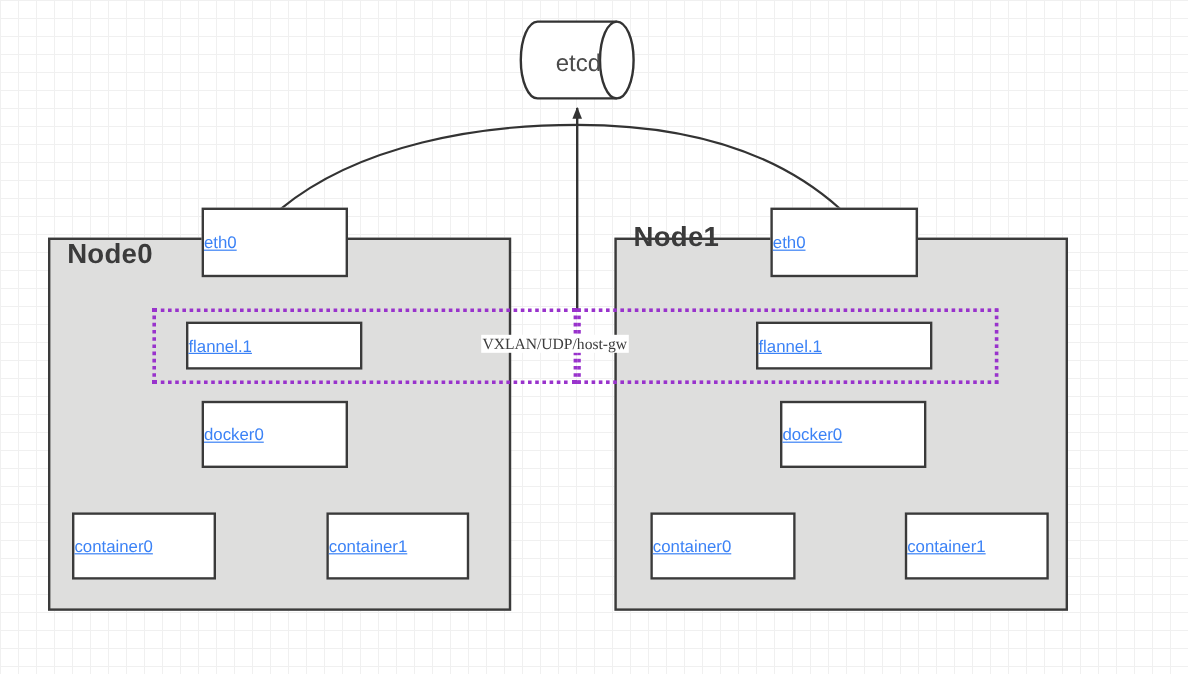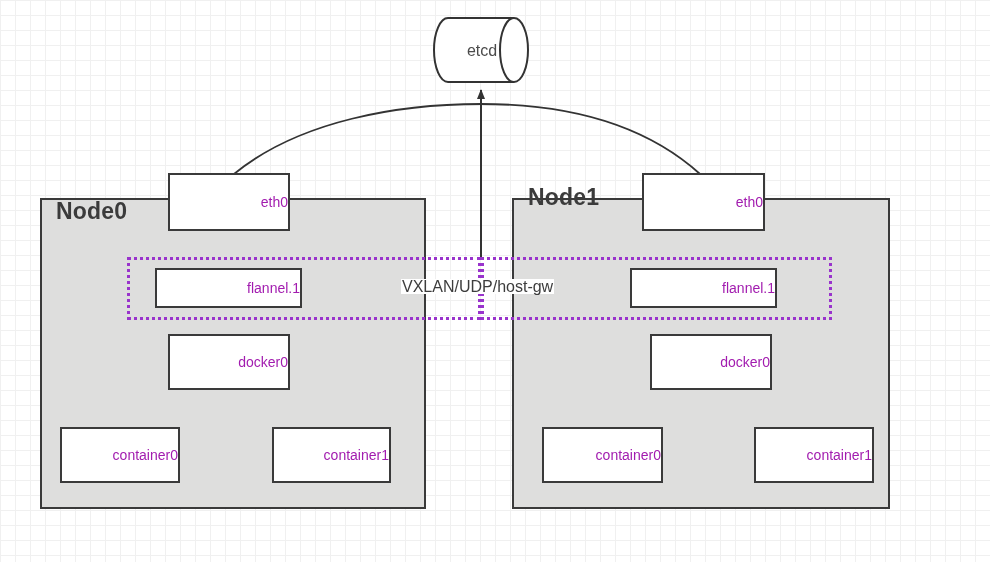--- a/index.html
+++ b/index.html
@@ -62,7 +62,7 @@
   }
   .cyl-label {
     position: absolute;
-    font-size: 16px;
+    font-size: 20px;
     color: #4b4b4b;
     text-align: center;
     width: 100%;

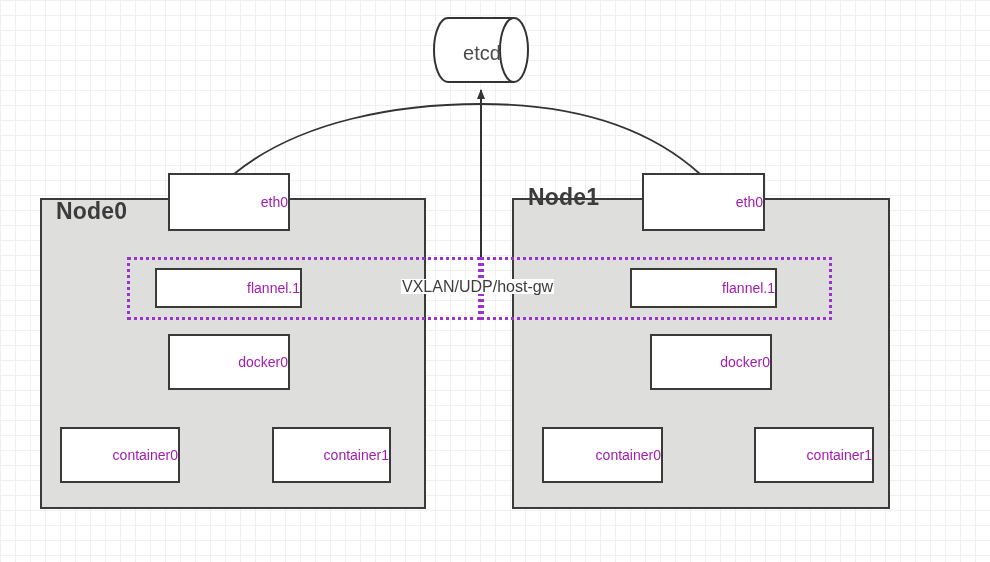--- a/index.html
+++ b/index.html
@@ -53,9 +53,10 @@
     box-sizing: border-box;
     display: flex;
     align-items: center;
-    justify-content: flex-end;
+    justify-content: flex-start;
     font-size: 14px;
-    color: #a21caf;
+    color: #3b82f6;
+    text-decoration: underline;
   }
   .cylinder {
     position: absolute;

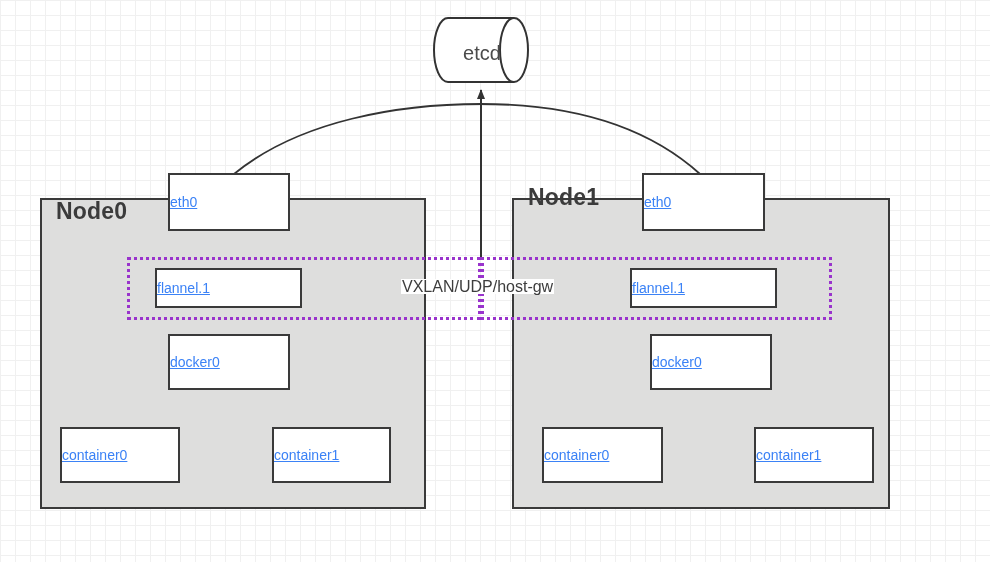--- a/index.html
+++ b/index.html
@@ -77,12 +77,13 @@
   }
   .edge-label {
     position: absolute;
-    font-size: 16px;
+    font-size: 13px;
     color: #3d3d3d;
     background: #ffffff;
     padding: 0 1px;
     white-space: nowrap;
     line-height: 15px;
+    font-family: Liberation Serif, serif;
   }
 </style>
 </head>

